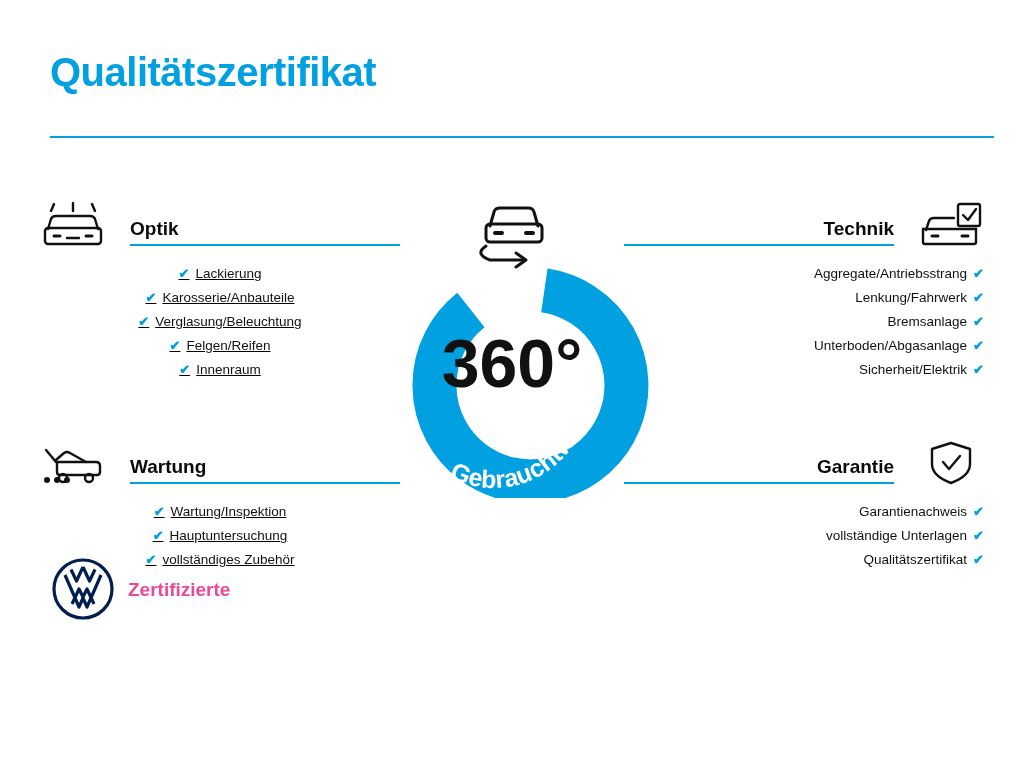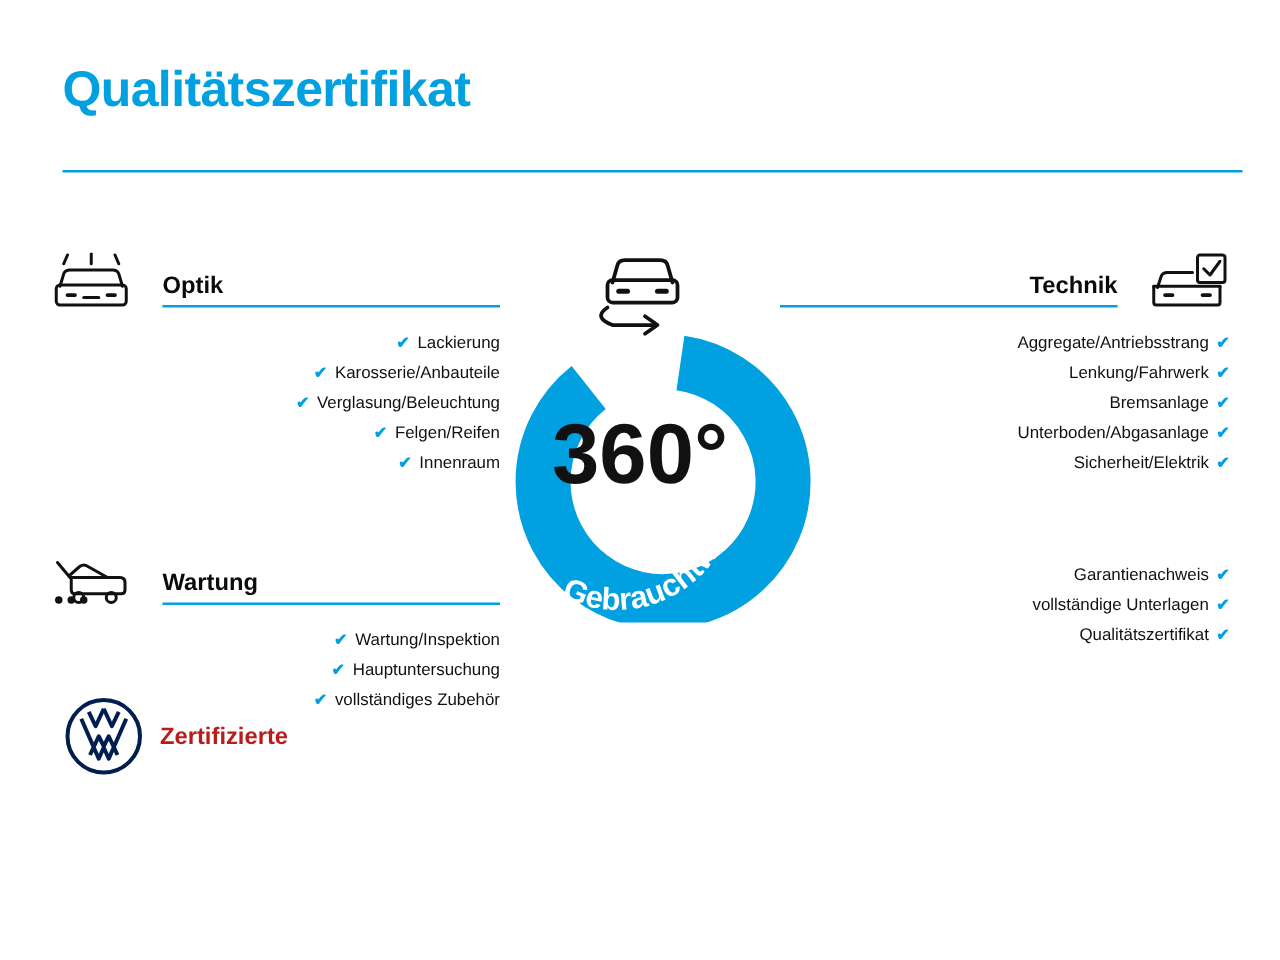--- a/index.html
+++ b/index.html
@@ -38,7 +38,7 @@
   .col-right { position: absolute; right: 40px; top: 200px; width: 360px; }
 
   .block { position: relative; }
-  .block.left  { text-align: right; }
+  .block.left  { text-align: center; text-decoration: underline; }
   .block.right { text-align: right; }
 
   .block-head {

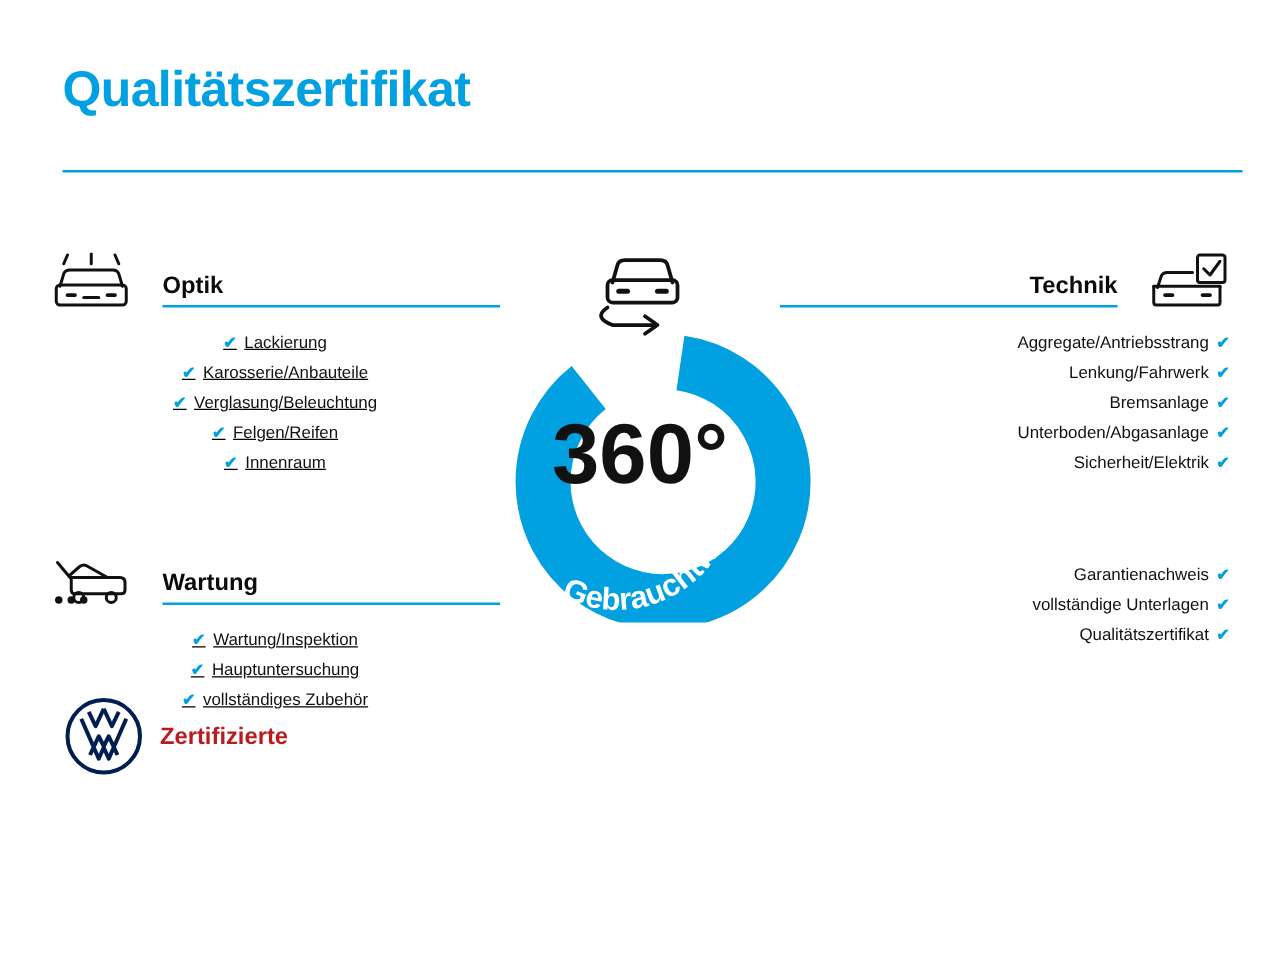--- a/index.html
+++ b/index.html
@@ -233,6 +233,18 @@
     <div class="gap-block"></div>
 
     <div class="block right">
+      <div class="block-head">
+        <span class="icon">
+          <svg viewBox="0 0 66 46" width="66" height="46">
+            <g fill="none" stroke="#111" stroke-width="2.4" stroke-linecap="round" stroke-linejoin="round">
+              <path d="M33 3 L52 9 L52 24 Q52 36 33 43 Q14 36 14 24 L14 9 Z"></path>
+              <path d="M25 22 L31 29 L42 16"></path>
+            </g>
+          </svg>
+        </span>
+        <div class="block-title">Garantie</div>
+        <div class="head-rule"></div>
+      </div>
       <div class="items">
         <div class="item"><span>Garantienachweis</span><span class="check">✔</span></div>
         <div class="item"><span>vollständige Unterlagen</span><span class="check">✔</span></div>

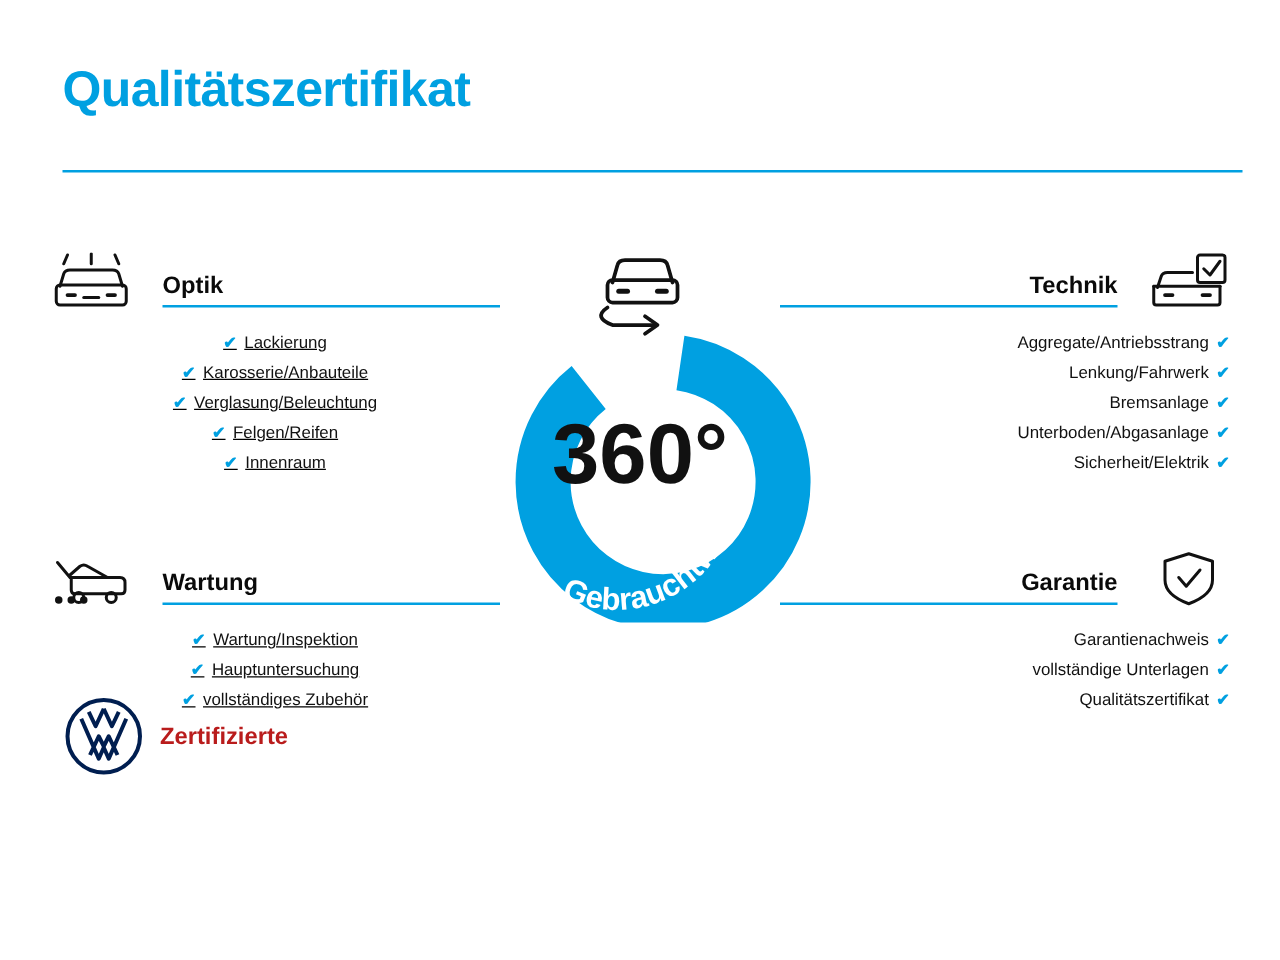--- a/index.html
+++ b/index.html
@@ -128,7 +128,7 @@
     margin-left: 14px;
     font-size: 19px;
     font-weight: bold;
-    color: #b91c1c;
+    color: #ec4899;
     line-height: 25px;
   }
 </style>

